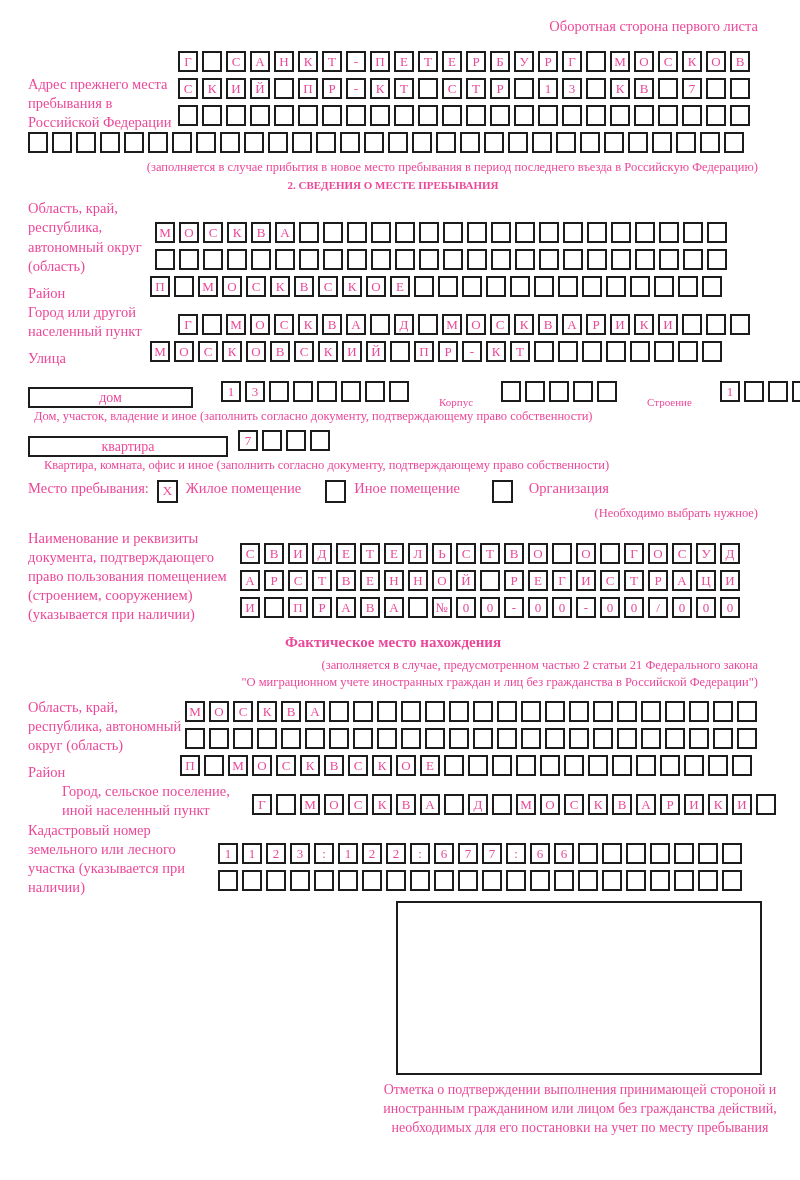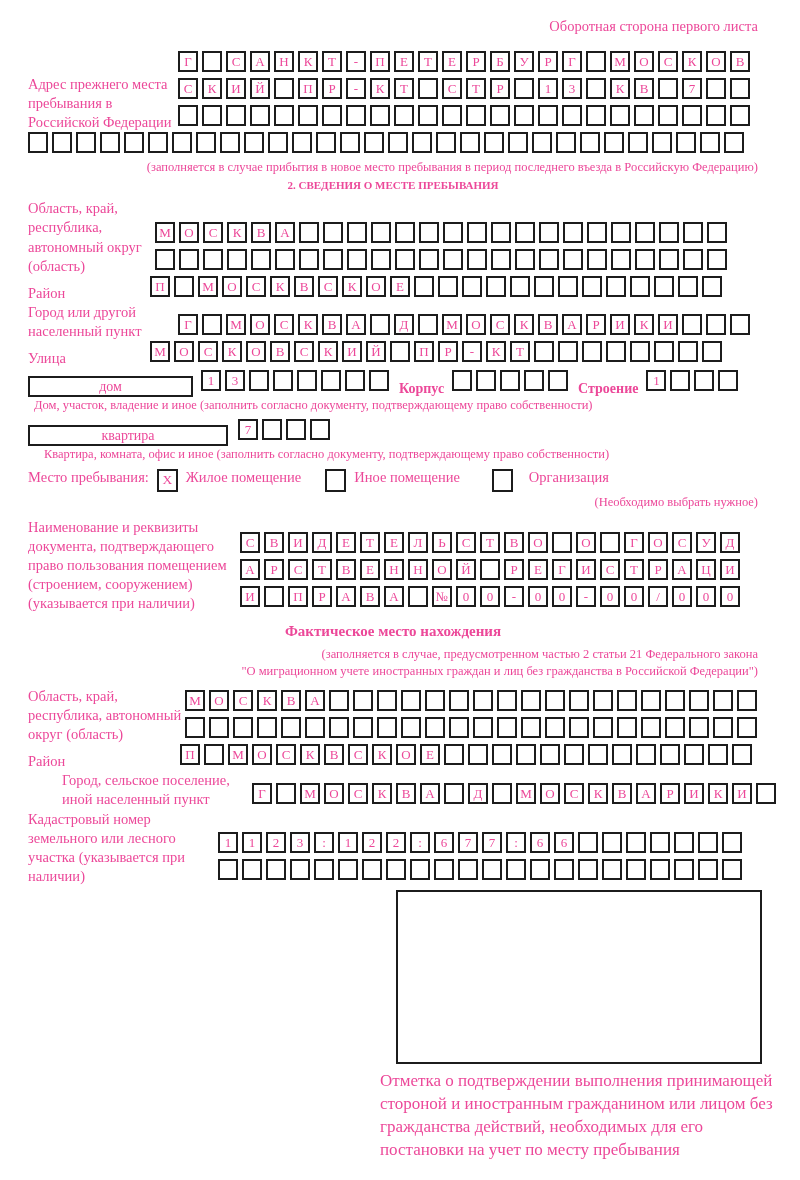--- a/index.html
+++ b/index.html
@@ -309,7 +309,7 @@
       </div>
   </div>
 
-  <div class="frow" style="margin-top:2px;">
+  <div class="frow" style="margin-top:13px;gap:20px;">
     <div class="widefield" style="width:161px;">дом</div>
     <div class="grid" style="margin-left:8px;">
         <span class="cell">1</span>

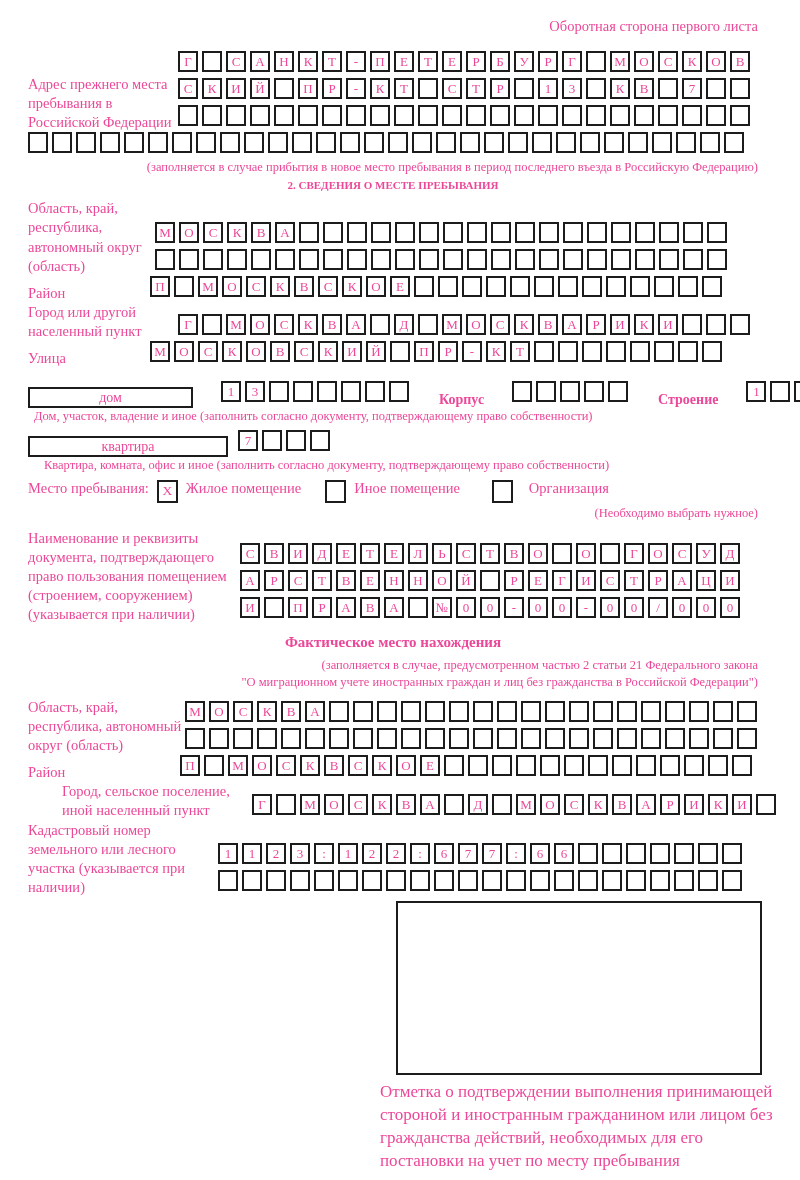--- a/index.html
+++ b/index.html
@@ -33,7 +33,7 @@
   .mesto{display:flex;align-items:flex-start;font-size:14.5px;margin:6px 0 2px;}
   .stamp-box{border:2px solid #1c1c1c;width:362px;height:170px;margin-left:368px;margin-top:4px;}
   .stamp-caption{width:400px;margin-left:352px;margin-top:6px;font-size:17px;line-height:1.35;}
-  .inline-label{font-size:14px;padding:2px 8px 0 6px;flex:0 0 auto;font-weight:bold;}
+  .inline-label{font-size:11px;padding:2px 8px 0 6px;flex:0 0 auto;}
 </style>
 </head>
 <body>

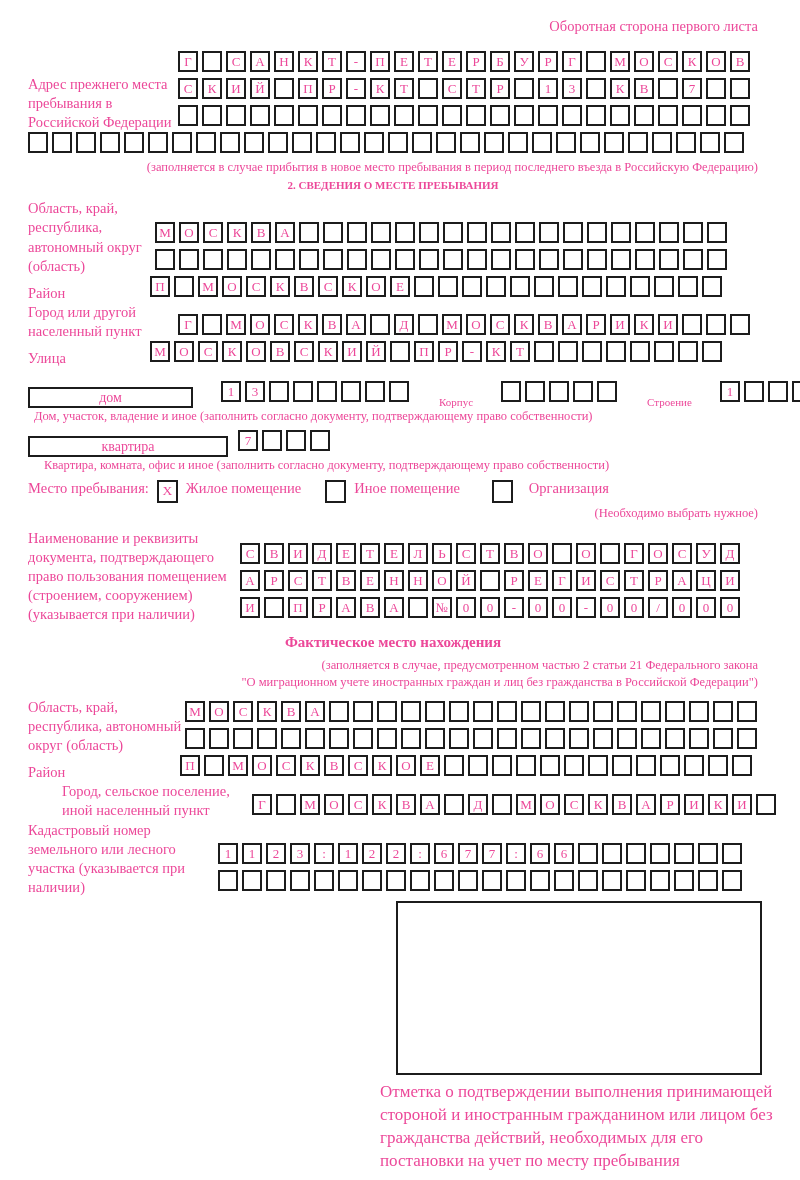--- a/index.html
+++ b/index.html
@@ -32,7 +32,7 @@
   }
   .mesto{display:flex;align-items:flex-start;font-size:14.5px;margin:6px 0 2px;}
   .stamp-box{border:2px solid #1c1c1c;width:362px;height:170px;margin-left:368px;margin-top:4px;}
-  .stamp-caption{width:400px;margin-left:352px;margin-top:6px;font-size:17px;line-height:1.35;}
+  .stamp-caption{width:400px;margin-left:352px;margin-top:6px;text-align:center;font-size:14px;line-height:1.35;}
   .inline-label{font-size:11px;padding:2px 8px 0 6px;flex:0 0 auto;}
 </style>
 </head>

